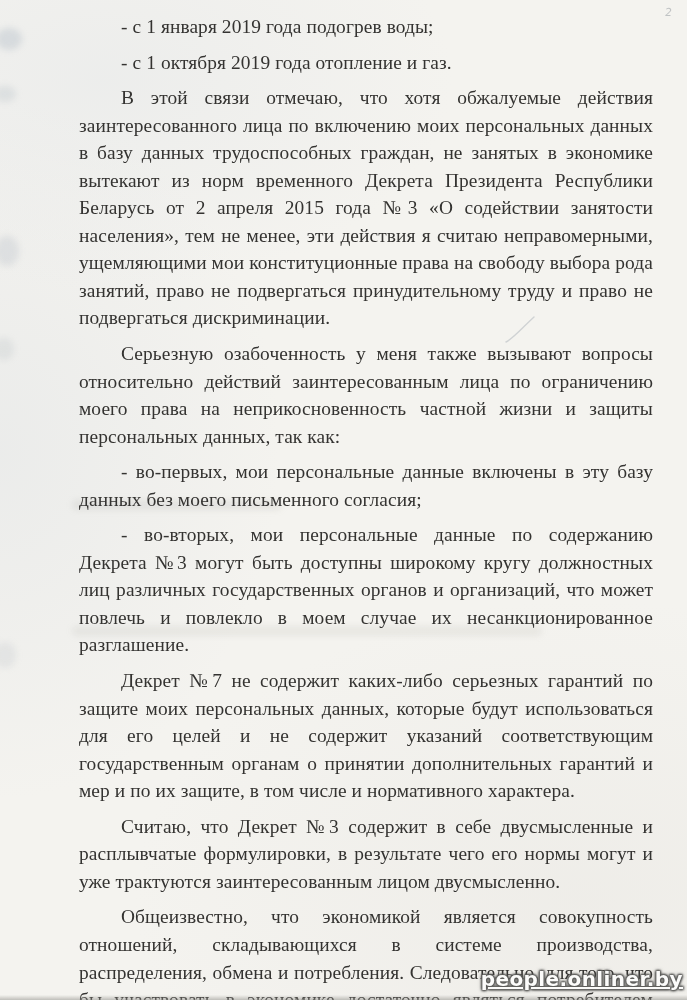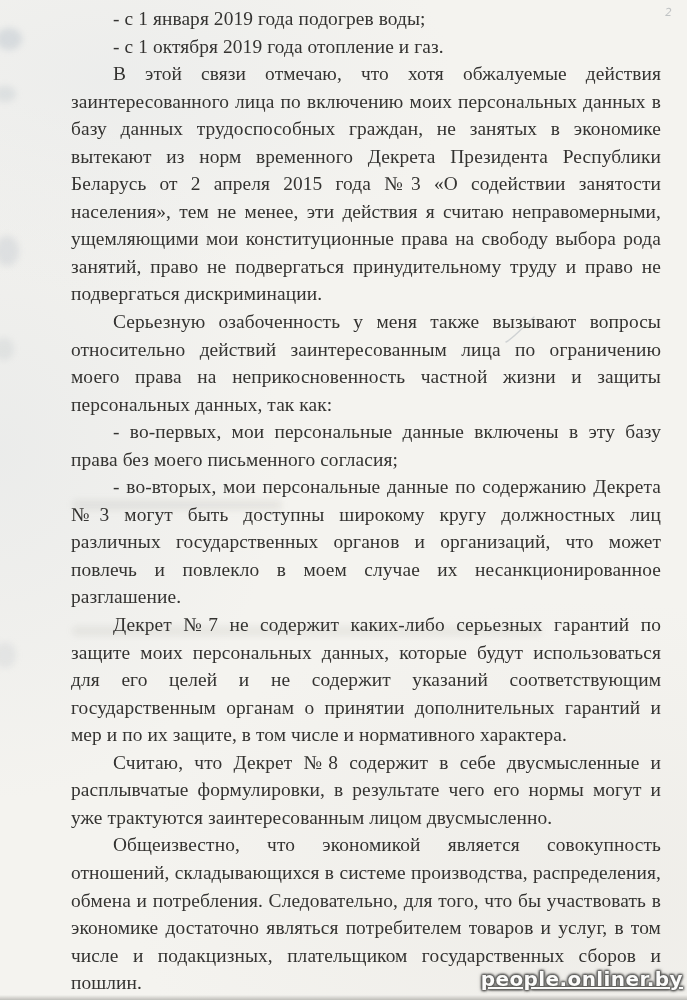--- a/index.html
+++ b/index.html
@@ -32,7 +32,7 @@
   }
 
   .text-block p {
-    margin: 0;
+    margin: 8px;
     padding: 0;
     text-indent: 42px;
   }

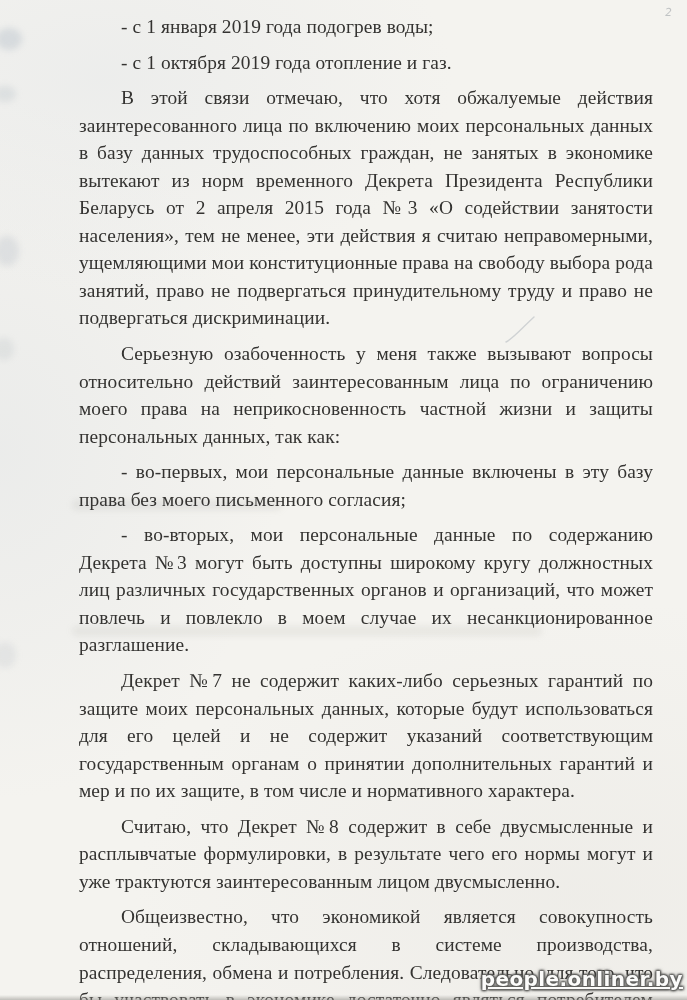--- a/index.html
+++ b/index.html
@@ -125,7 +125,7 @@
     <p>- с 1 октября 2019 года отопление и газ.</p>
     <p>В этой связи отмечаю, что хотя обжалуемые действия заинтересованного лица по включению моих персональных данных в базу данных трудоспособных граждан, не занятых в экономике вытекают из норм временного Декрета Президента Республики Беларусь от 2 апреля 2015 года №3 «О содействии занятости населения», тем не менее, эти действия я считаю неправомерными, ущемляющими мои конституционные права на свободу выбора рода занятий, право не подвергаться принудительному труду и право не подвергаться дискриминации.</p>
     <p>Серьезную озабоченность у меня также вызывают вопросы относительно действий заинтересованным лица по ограничению моего права на неприкосновенность частной жизни и защиты персональных данных, так как:</p>
-    <p>- во-первых, мои персональные данные включены в эту базу права без моего письменного согласия;</p>
+    <p>- во-первых, мои персональные данные включены в эту базу данных без моего письменного согласия;</p>
     <p>- во-вторых, мои персональные данные по содержанию Декрета №3 могут быть доступны широкому кругу должностных лиц различных государственных органов и организаций, что может повлечь и повлекло в моем случае их несанкционированное разглашение.</p>
     <p>Декрет №7 не содержит каких-либо серьезных гарантий по защите моих персональных данных, которые будут использоваться для его целей и не содержит указаний соответствующим государственным органам о принятии дополнительных гарантий и мер и по их защите, в том числе и нормативного характера.</p>
     <p>Считаю, что Декрет №8 содержит в себе двусмысленные и расплывчатые формулировки, в результате чего его нормы могут и уже трактуются заинтересованным лицом двусмысленно.</p>

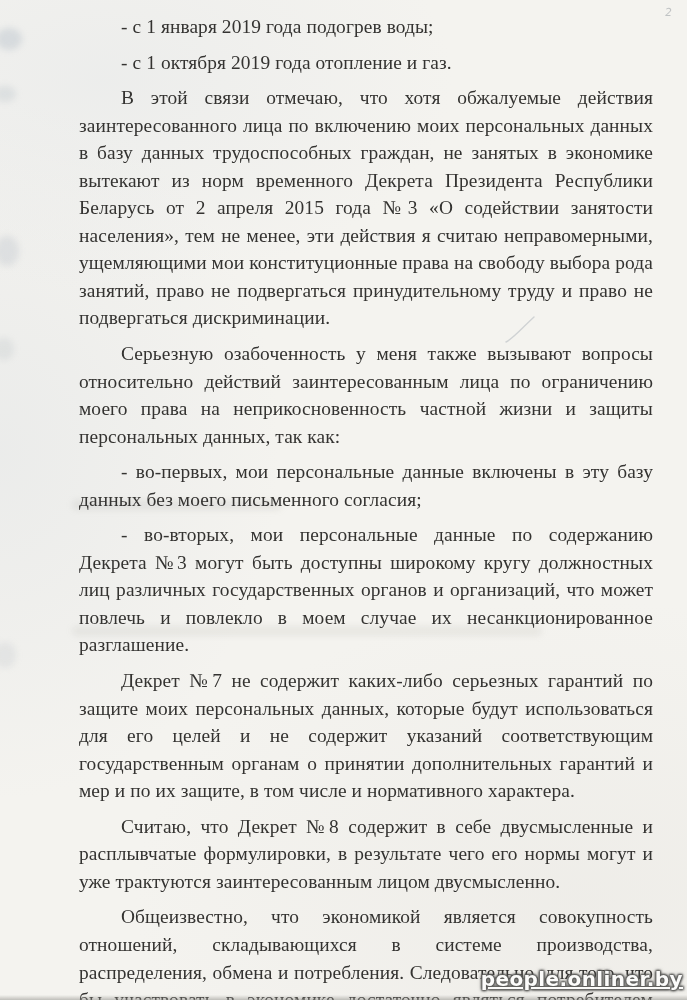--- a/index.html
+++ b/index.html
@@ -128,7 +128,7 @@
     <p>- во-первых, мои персональные данные включены в эту базу данных без моего письменного согласия;</p>
     <p>- во-вторых, мои персональные данные по содержанию Декрета №3 могут быть доступны широкому кругу должностных лиц различных государственных органов и организаций, что может повлечь и повлекло в моем случае их несанкционированное разглашение.</p>
     <p>Декрет №7 не содержит каких-либо серьезных гарантий по защите моих персональных данных, которые будут использоваться для его целей и не содержит указаний соответствующим государственным органам о принятии дополнительных гарантий и мер и по их защите, в том числе и нормативного характера.</p>
-    <p>Считаю, что Декрет №8 содержит в себе двусмысленные и расплывчатые формулировки, в результате чего его нормы могут и уже трактуются заинтересованным лицом двусмысленно.</p>
+    <p>Считаю, что Декрет №3 содержит в себе двусмысленные и расплывчатые формулировки, в результате чего его нормы могут и уже трактуются заинтересованным лицом двусмысленно.</p>
     <p>Общеизвестно, что экономикой является совокупность отношений, складывающихся в системе производства, распределения, обмена и потребления. Следовательно, для того, что бы участвовать в экономике достаточно являться потребителем товаров и услуг, в том числе и подакцизных, плательщиком государственных сборов и пошлин.</p>
     <p>Иными словами, вне зависимости от моей занятости, я себя считаю занятой в экономике, так как постоянно уплачиваю косвенные налоги при покупке товаров и услуг, при пользование мобильной связью.</p>
 

